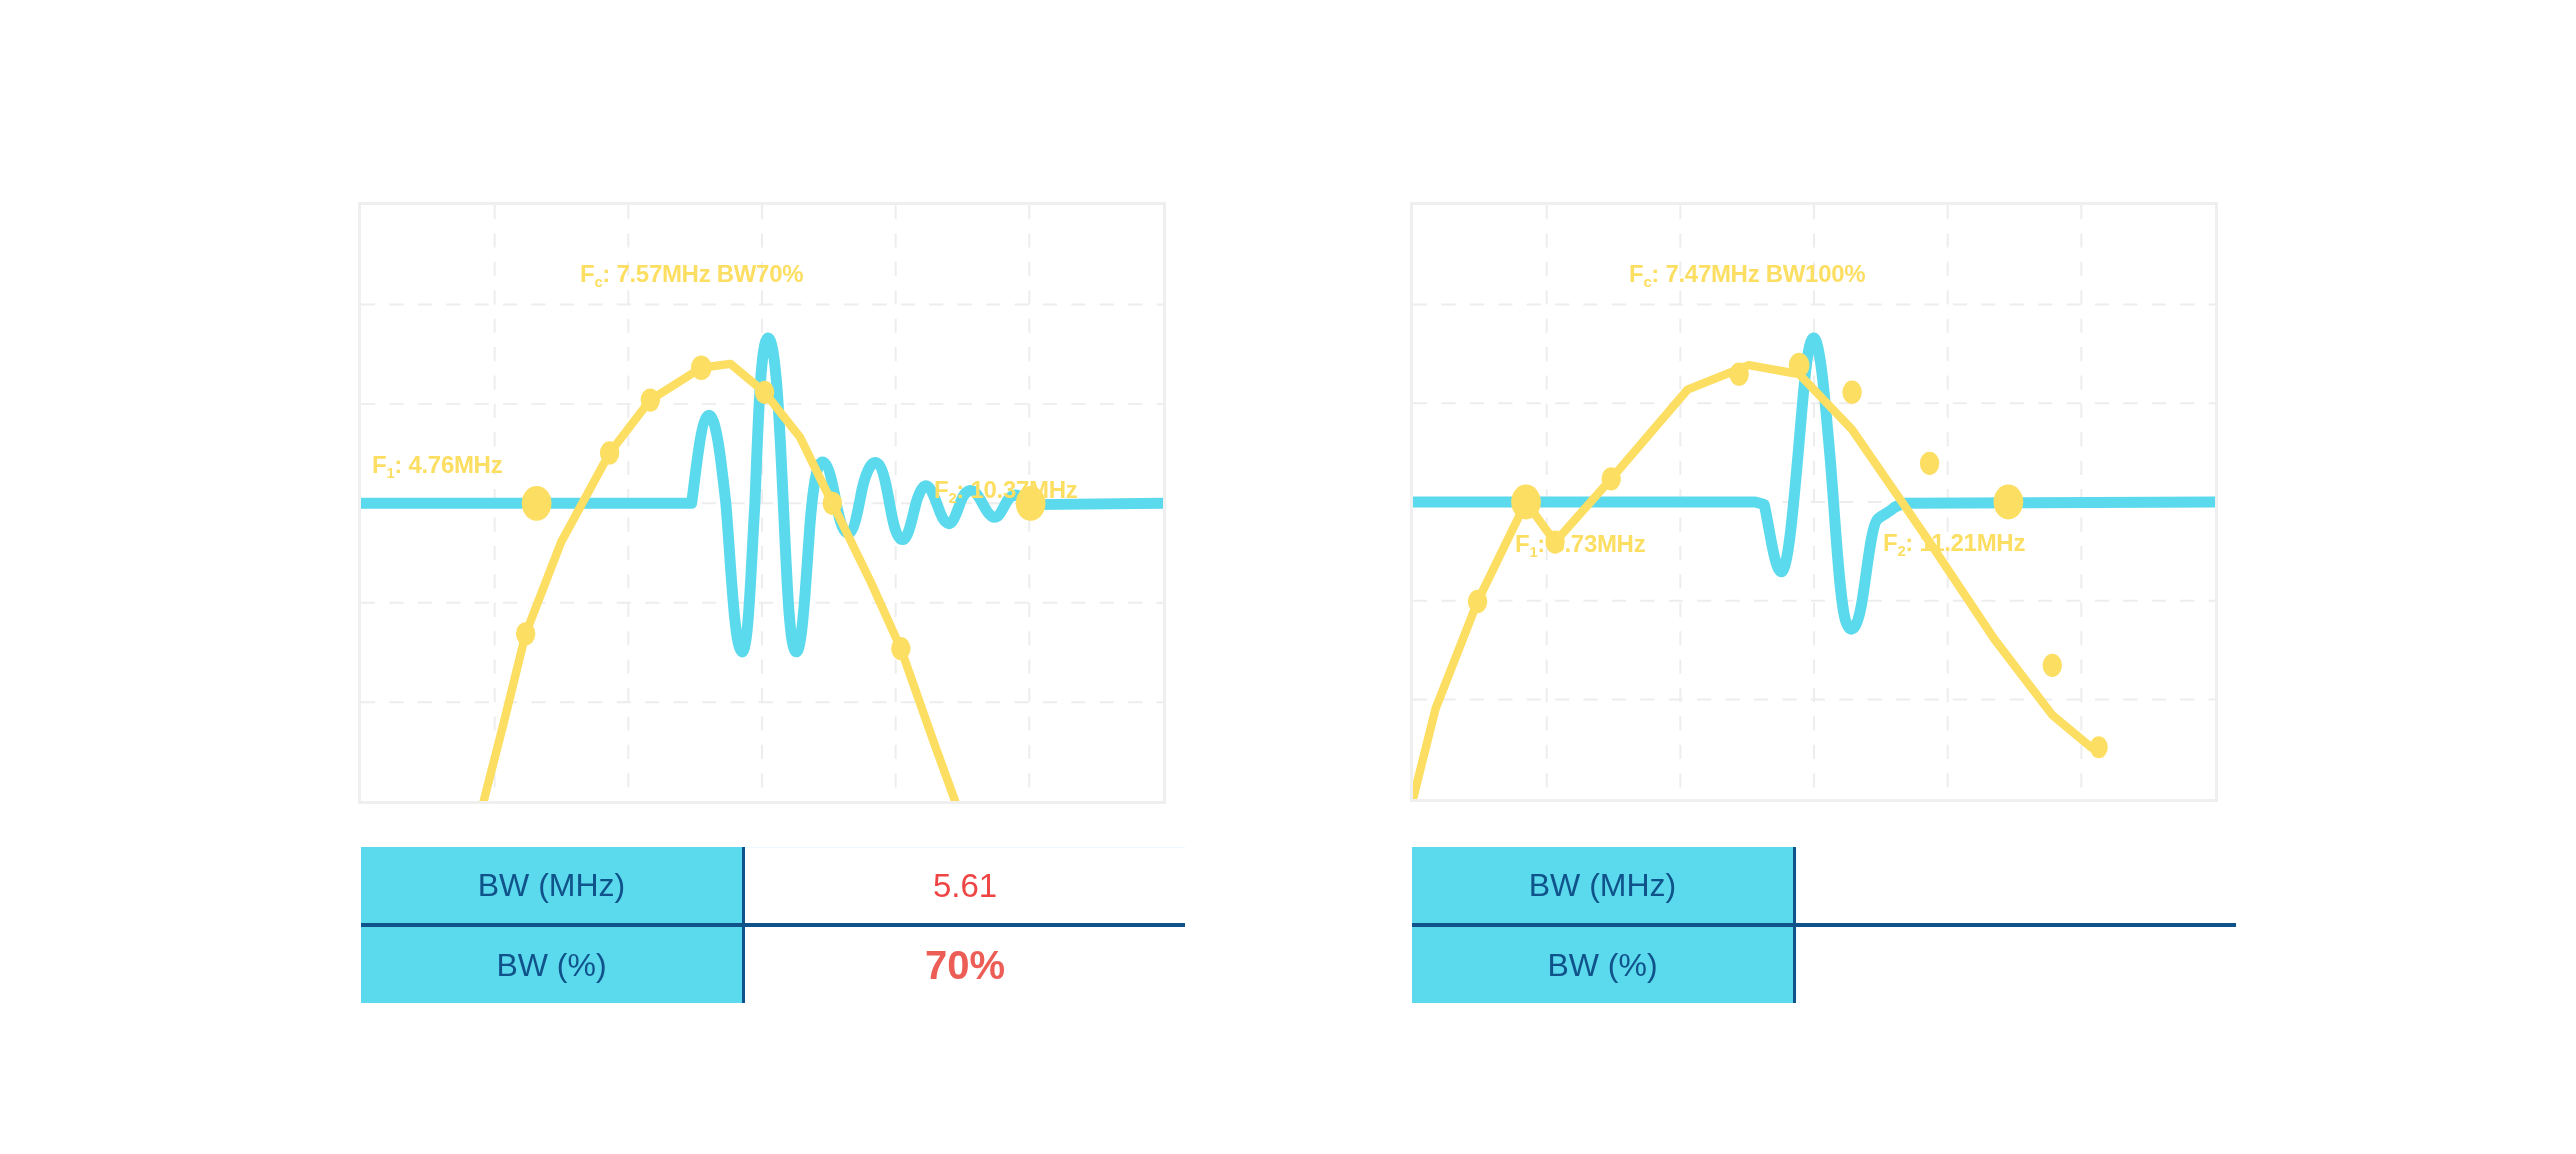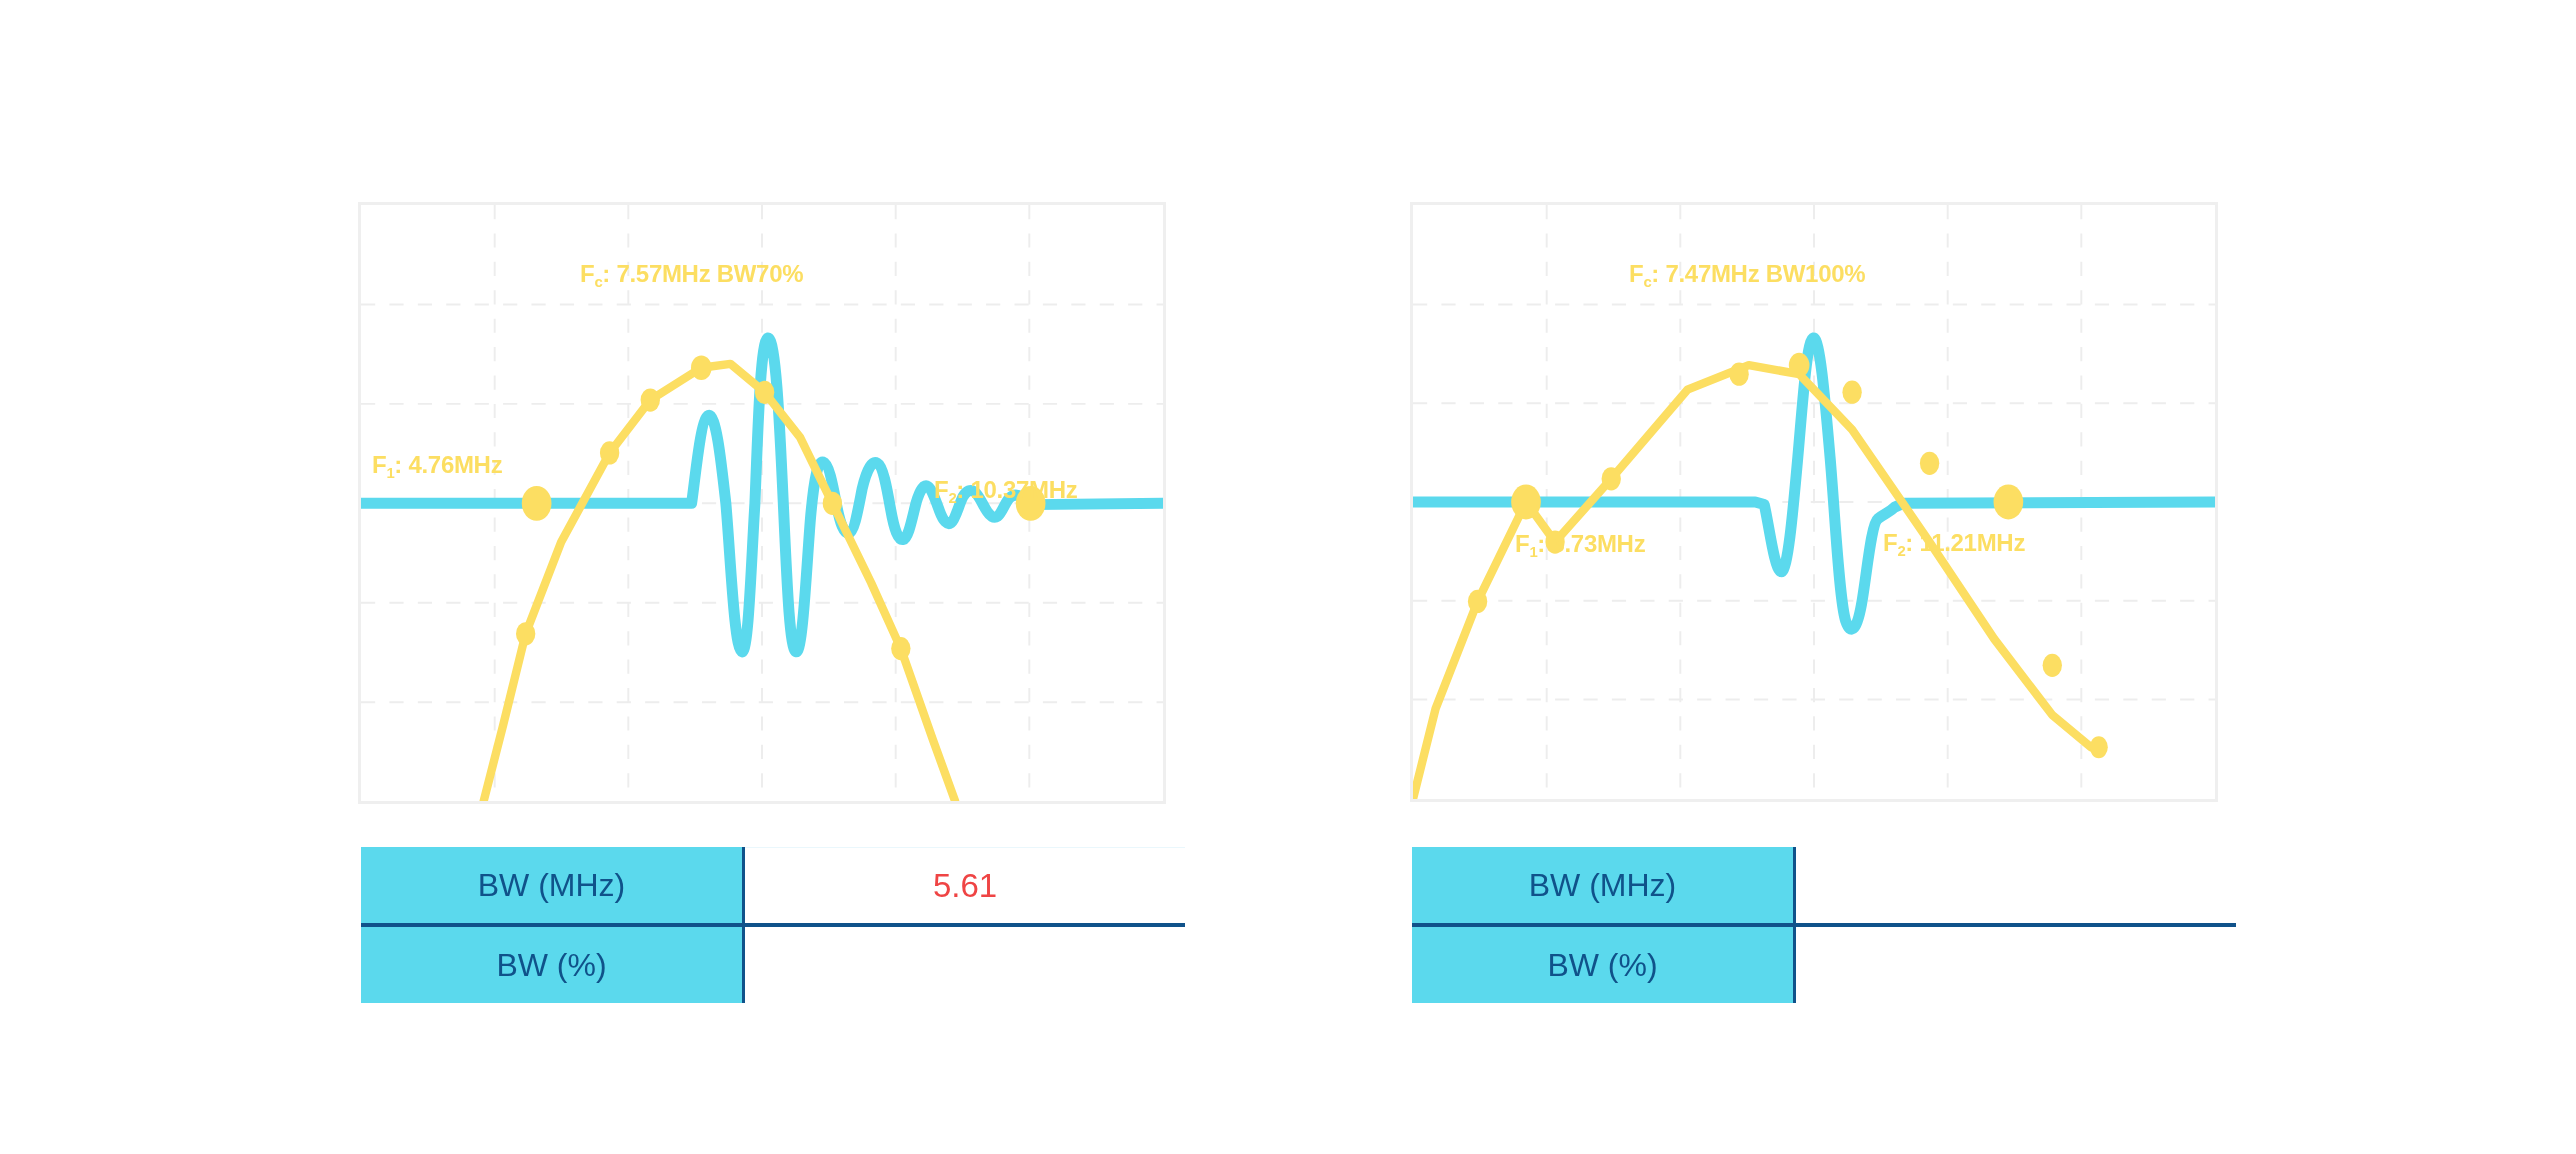--- a/index.html
+++ b/index.html
@@ -135,6 +135,7 @@
     </div>
     <div class="bw-row row-pct">
       <div class="bw-label">BW (%)</div>
+      <div class="bw-value">70%</div>
     </div>
   </div>
 </div>

